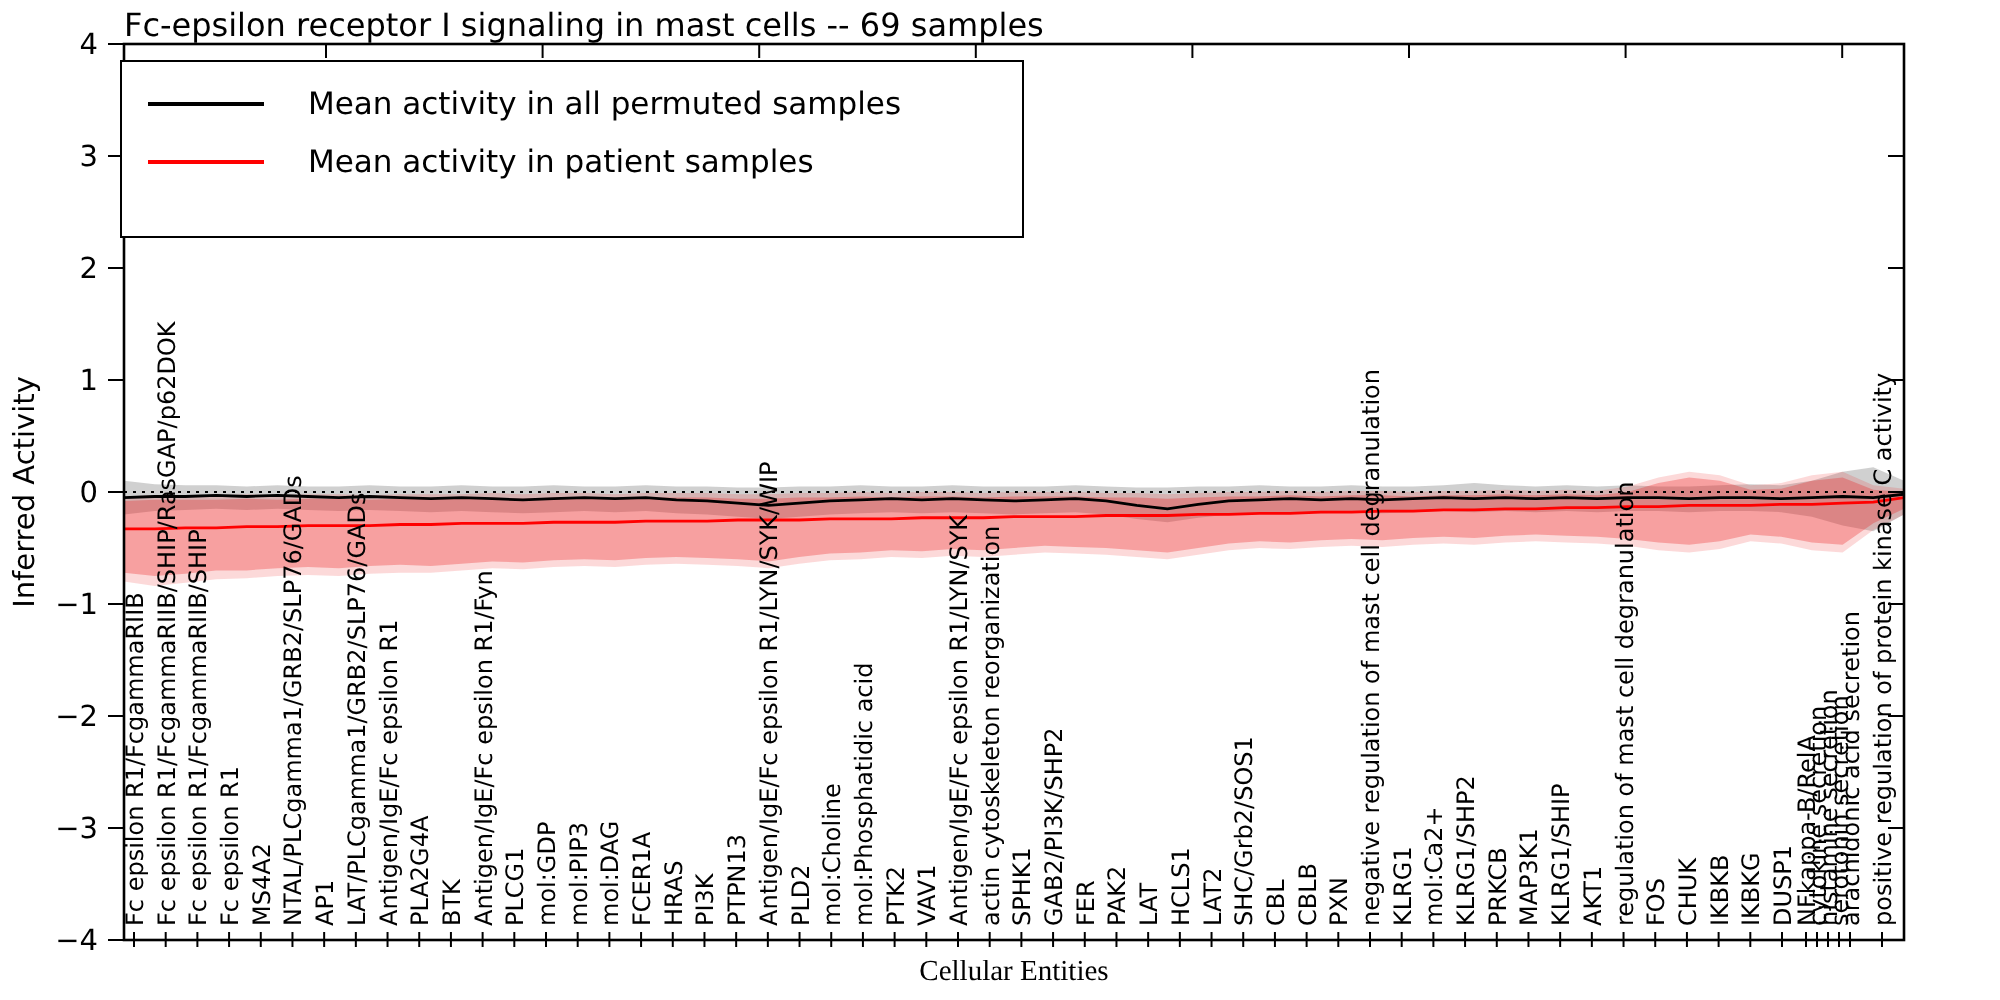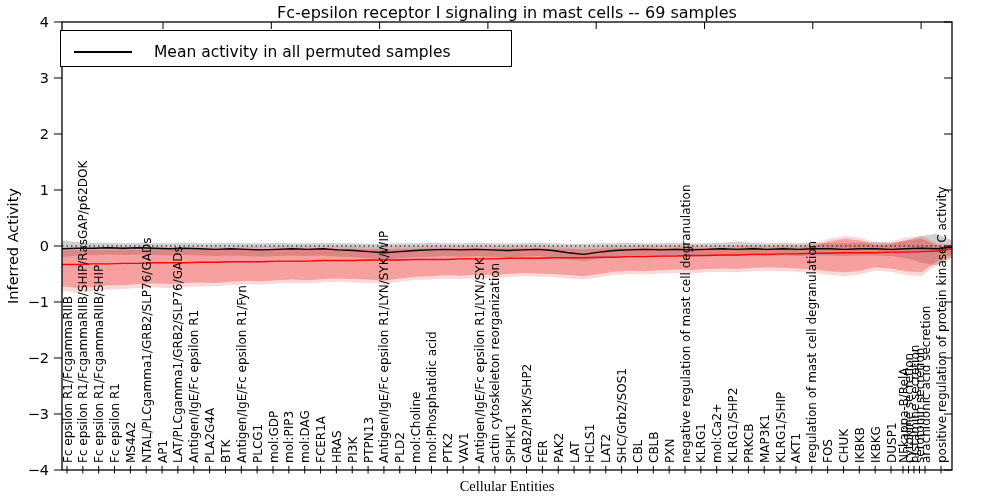--- a/index.html
+++ b/index.html
@@ -5,7 +5,7 @@
   html,body{margin:0;padding:0;background:#ffffff;}
   .canvas{position:relative;width:1000px;height:500px;background:#ffffff;
           font-family:"DejaVu Sans","Liberation Sans",sans-serif;overflow:hidden;}
-  .title{position:absolute;left:62px;top:3px;width:890px;text-align:center;
+  .title{position:absolute;left:62px;top:3px;width:890px;text-align:left;
          font-size:16px;color:#000;}
   .xlabel{position:absolute;left:62px;top:478px;width:890px;text-align:center;
           font-size:14.5px;color:#000;font-family:Liberation Serif, serif;}

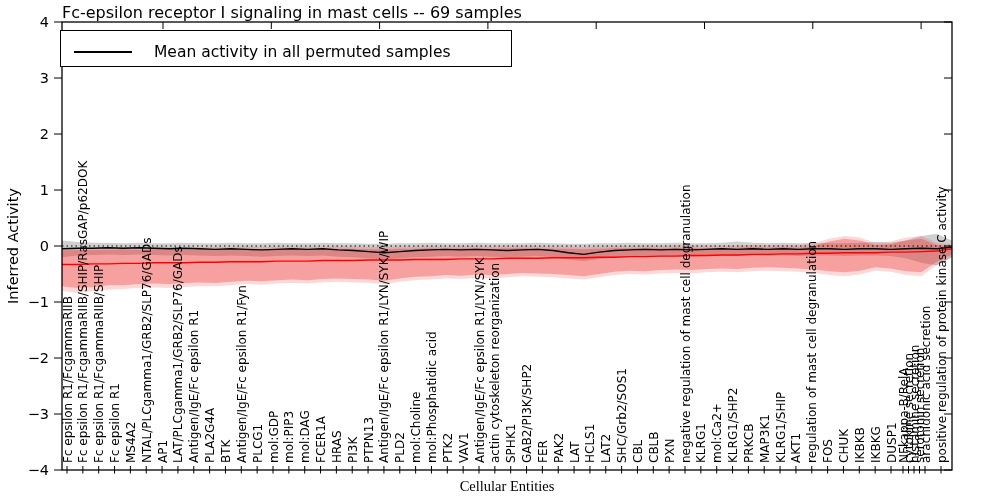--- a/index.html
+++ b/index.html
@@ -12,7 +12,7 @@
   .ylabel{position:absolute;left:13px;top:246px;transform:translate(-50%,-50%) rotate(-90deg);
           white-space:nowrap;font-size:14.5px;color:#000;}
   .legend{position:absolute;left:60px;top:30px;width:450px;border:1.8px solid #000;
-          background:#fff;padding:6px 0 0 0;z-index:5;}
+          background:#fff;padding:6px 0 23px 0;z-index:5;}
   .legend-row{display:flex;align-items:center;height:29px;}
   .legend-swatch{width:58px;height:2px;margin-left:13px;flex:0 0 auto;background:#000;}
   .legend-label{margin-left:22px;font-size:15.5px;color:#000;white-space:nowrap;}

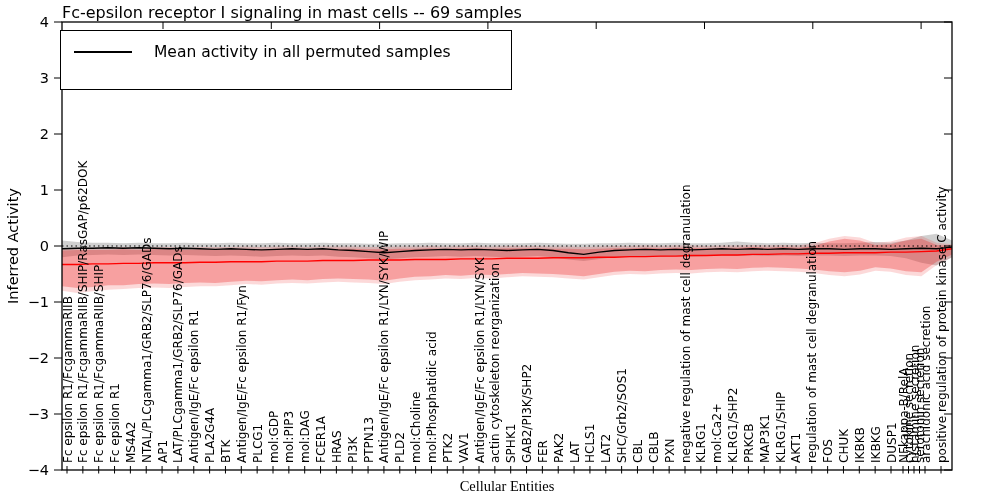--- a/index.html
+++ b/index.html
@@ -192,6 +192,10 @@
       <div class="legend-swatch" style="background: rgb(0, 0, 0);"></div>
       <span class="legend-label">Mean activity in all permuted samples</span>
     </div>
+    <div class="legend-row">
+      <div class="legend-swatch" style="background: rgb(255, 0, 0);"></div>
+      <span class="legend-label">Mean activity in patient samples</span>
+    </div>
   </div>
 
   <div class="xlabel">Cellular Entities</div>

